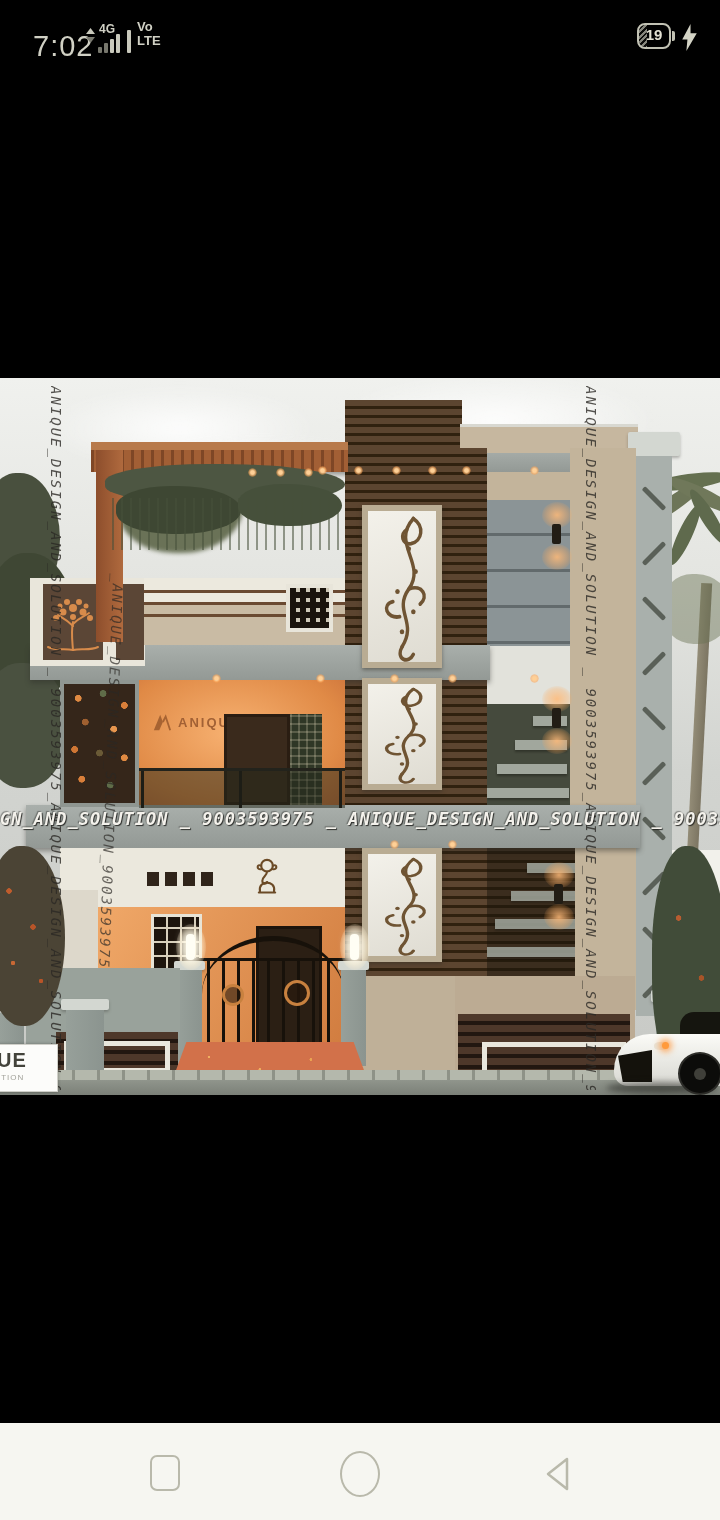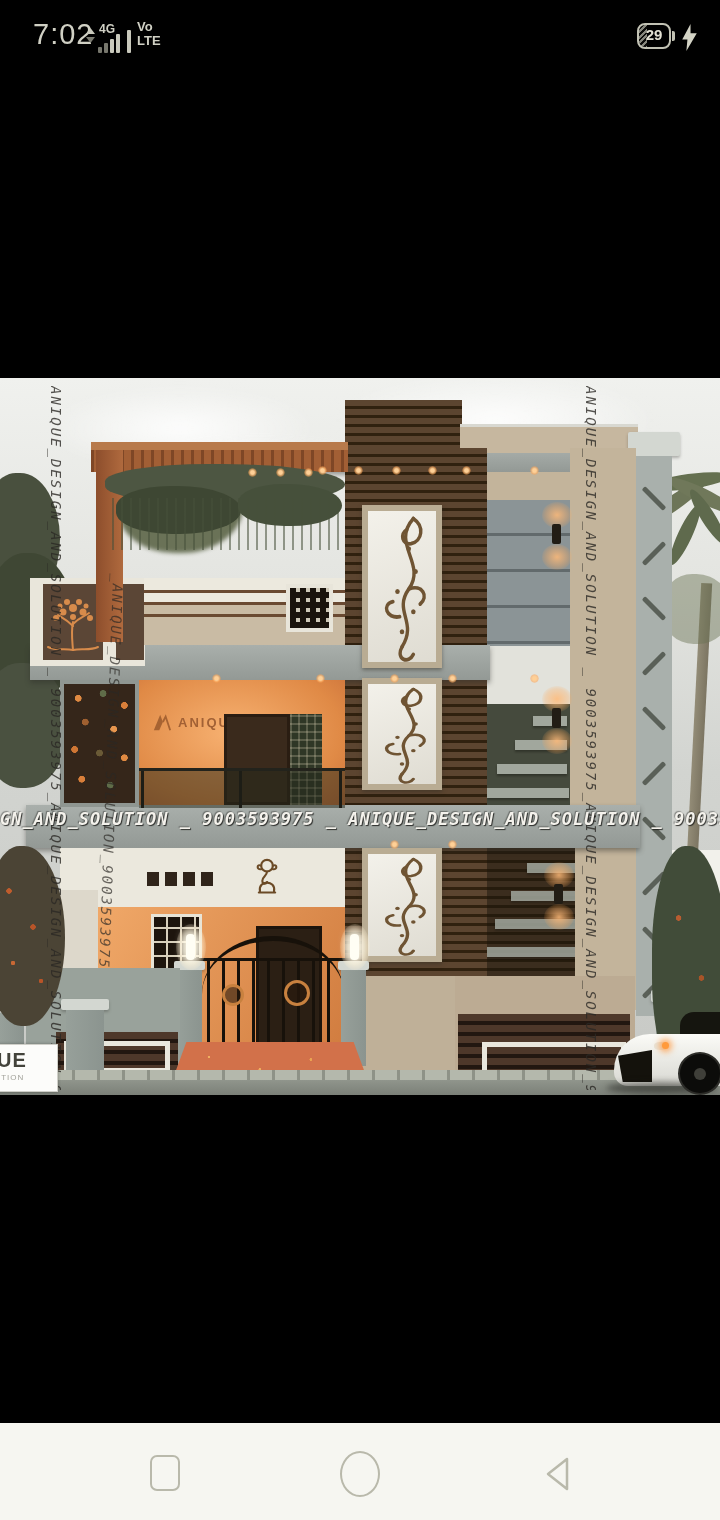--- a/index.html
+++ b/index.html
@@ -9,7 +9,7 @@
 
   
   .status-bar{position:absolute;left:0;top:0;width:720px;height:80px;color:var(--status_text,#d0d0c4);}
-  .sb-time{position:absolute;left:33px;top:18px;font-size:29px;font-weight:500;letter-spacing:1px;}
+  .sb-time{position:absolute;left:33px;top:30px;font-size:29px;font-weight:500;letter-spacing:1px;}
   .sb-arrows{position:absolute;left:86px;top:28px;width:9px;height:15px;}
   .sb-4g{position:absolute;left:99px;top:22px;font-size:12px;font-weight:700;}
   .sb-bars{position:absolute;left:98px;top:34px;width:26px;height:19px;display:flex;align-items:flex-end;gap:2px;}

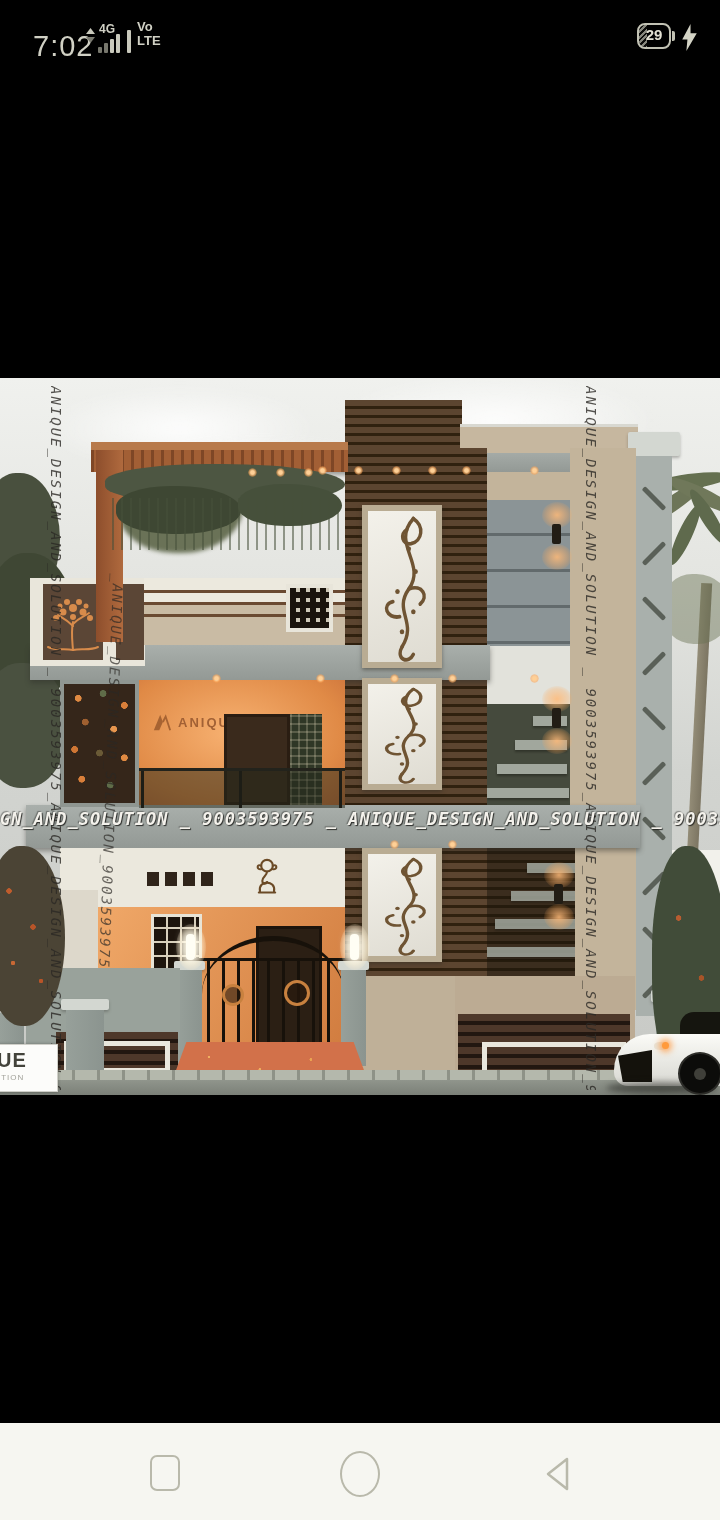--- a/index.html
+++ b/index.html
@@ -90,7 +90,7 @@
     </div>
     <div class="battery">
       <div class="fill"></div>
-      <div class="pct">29</div>
+      <div class="pct">19</div>
     </div>
     <div class="batt-nub"></div>
     <svg class="bolt" viewBox="0 0 14 26">

